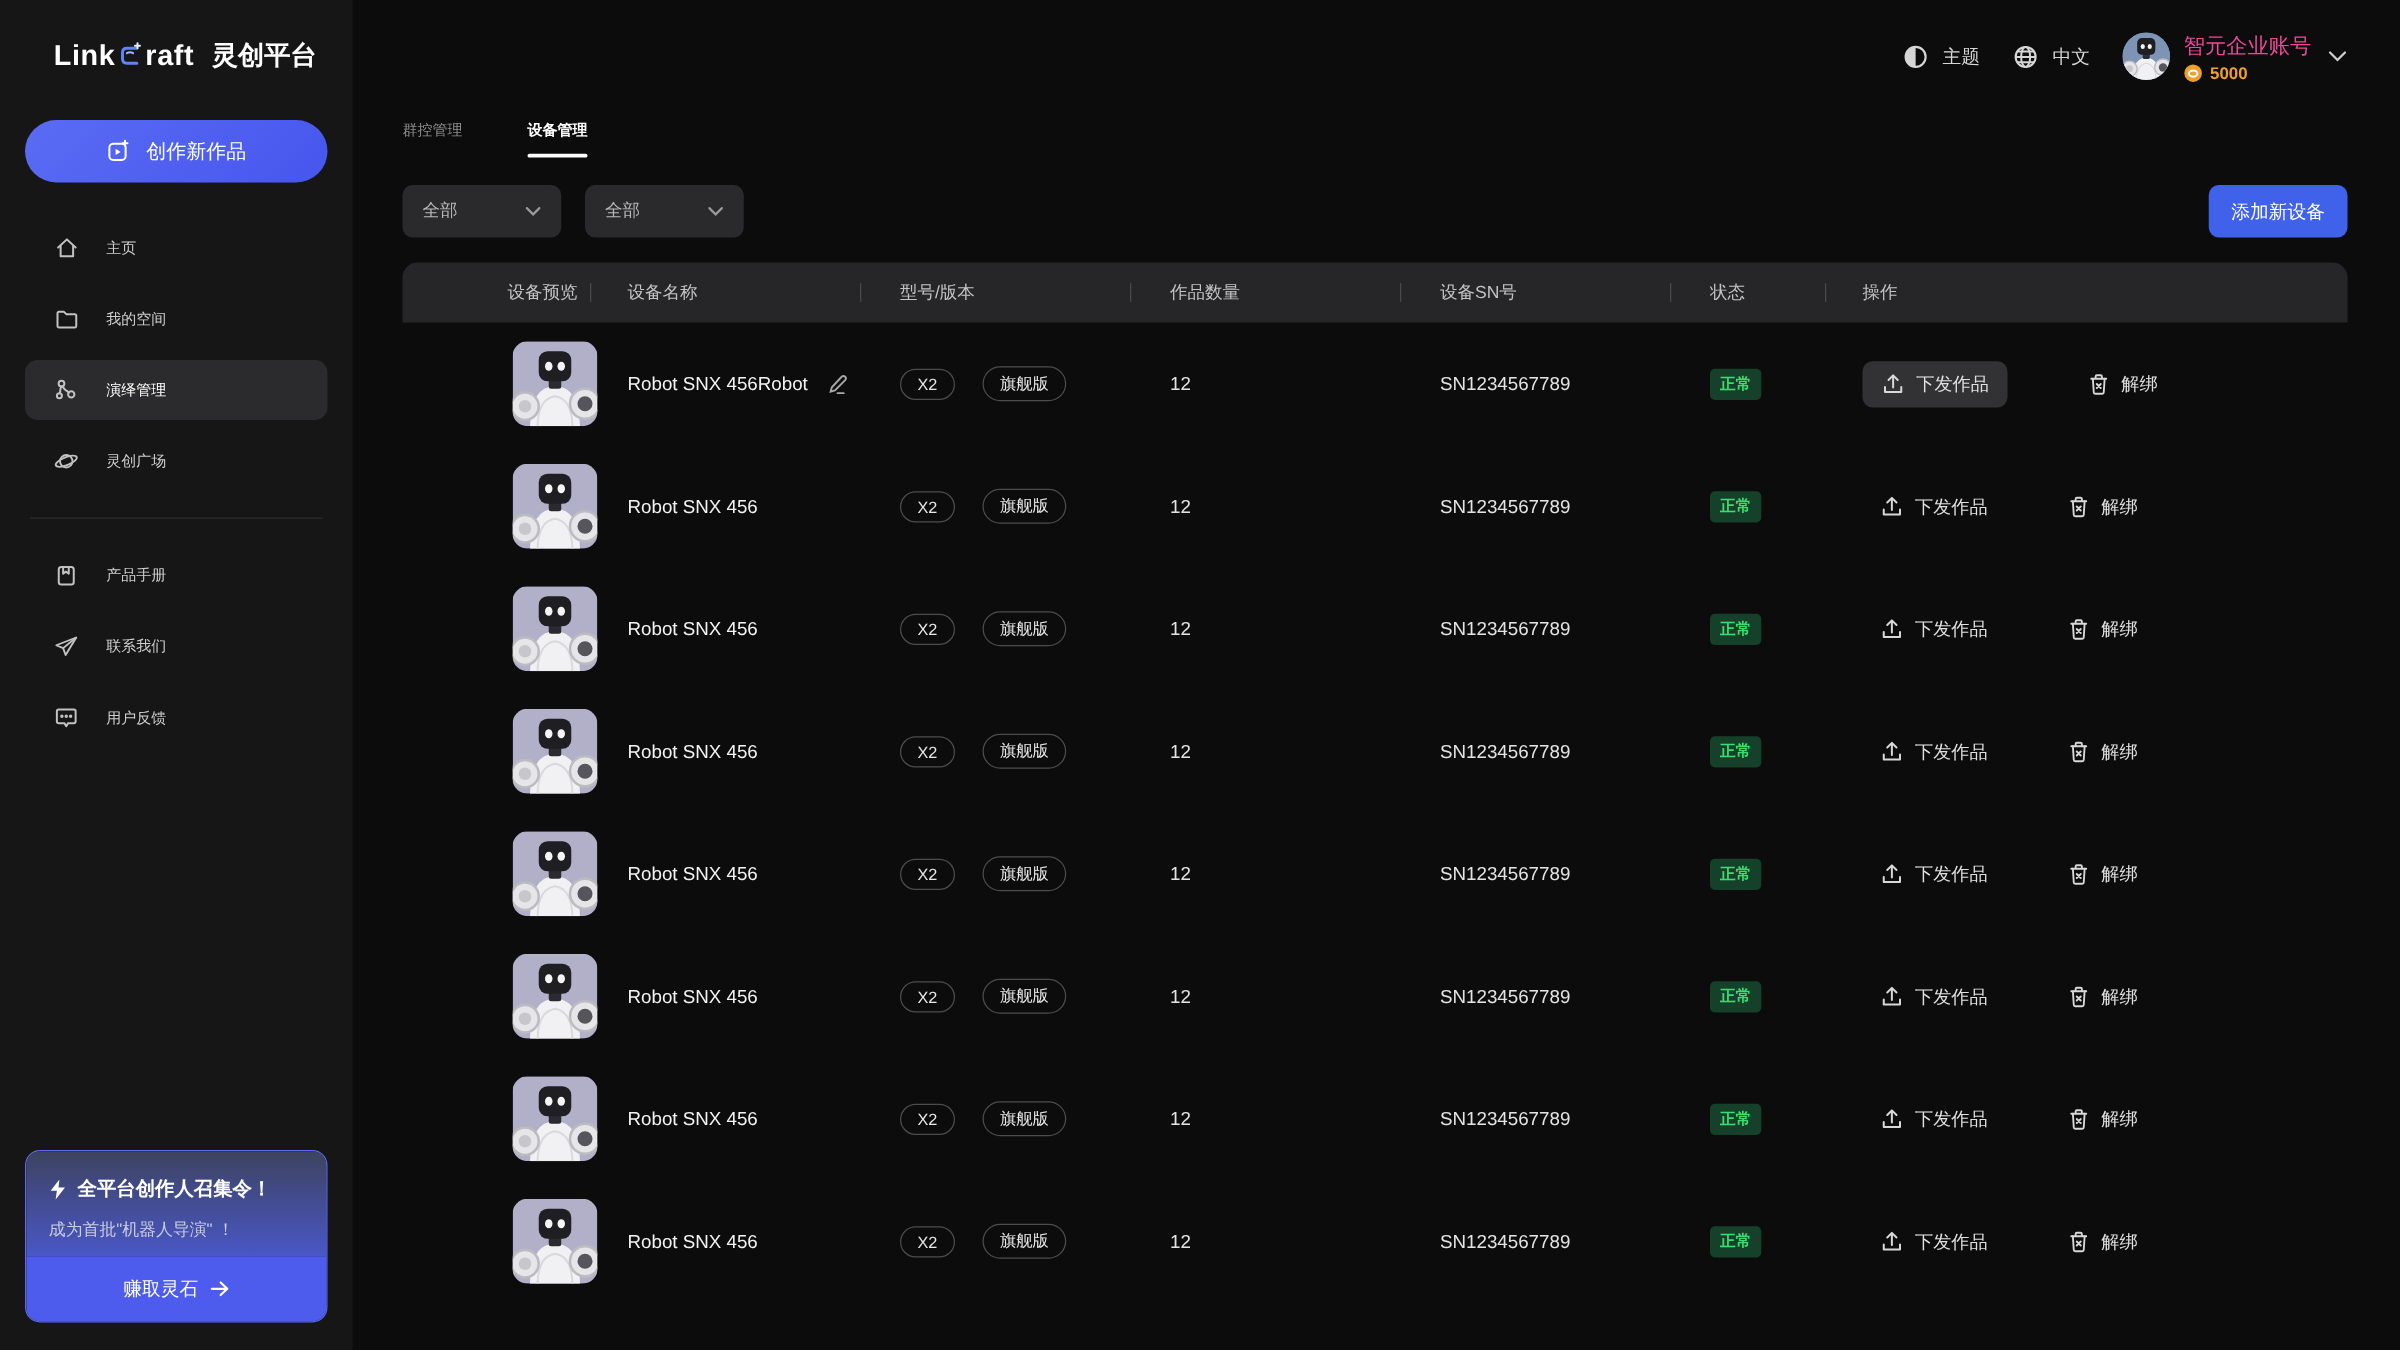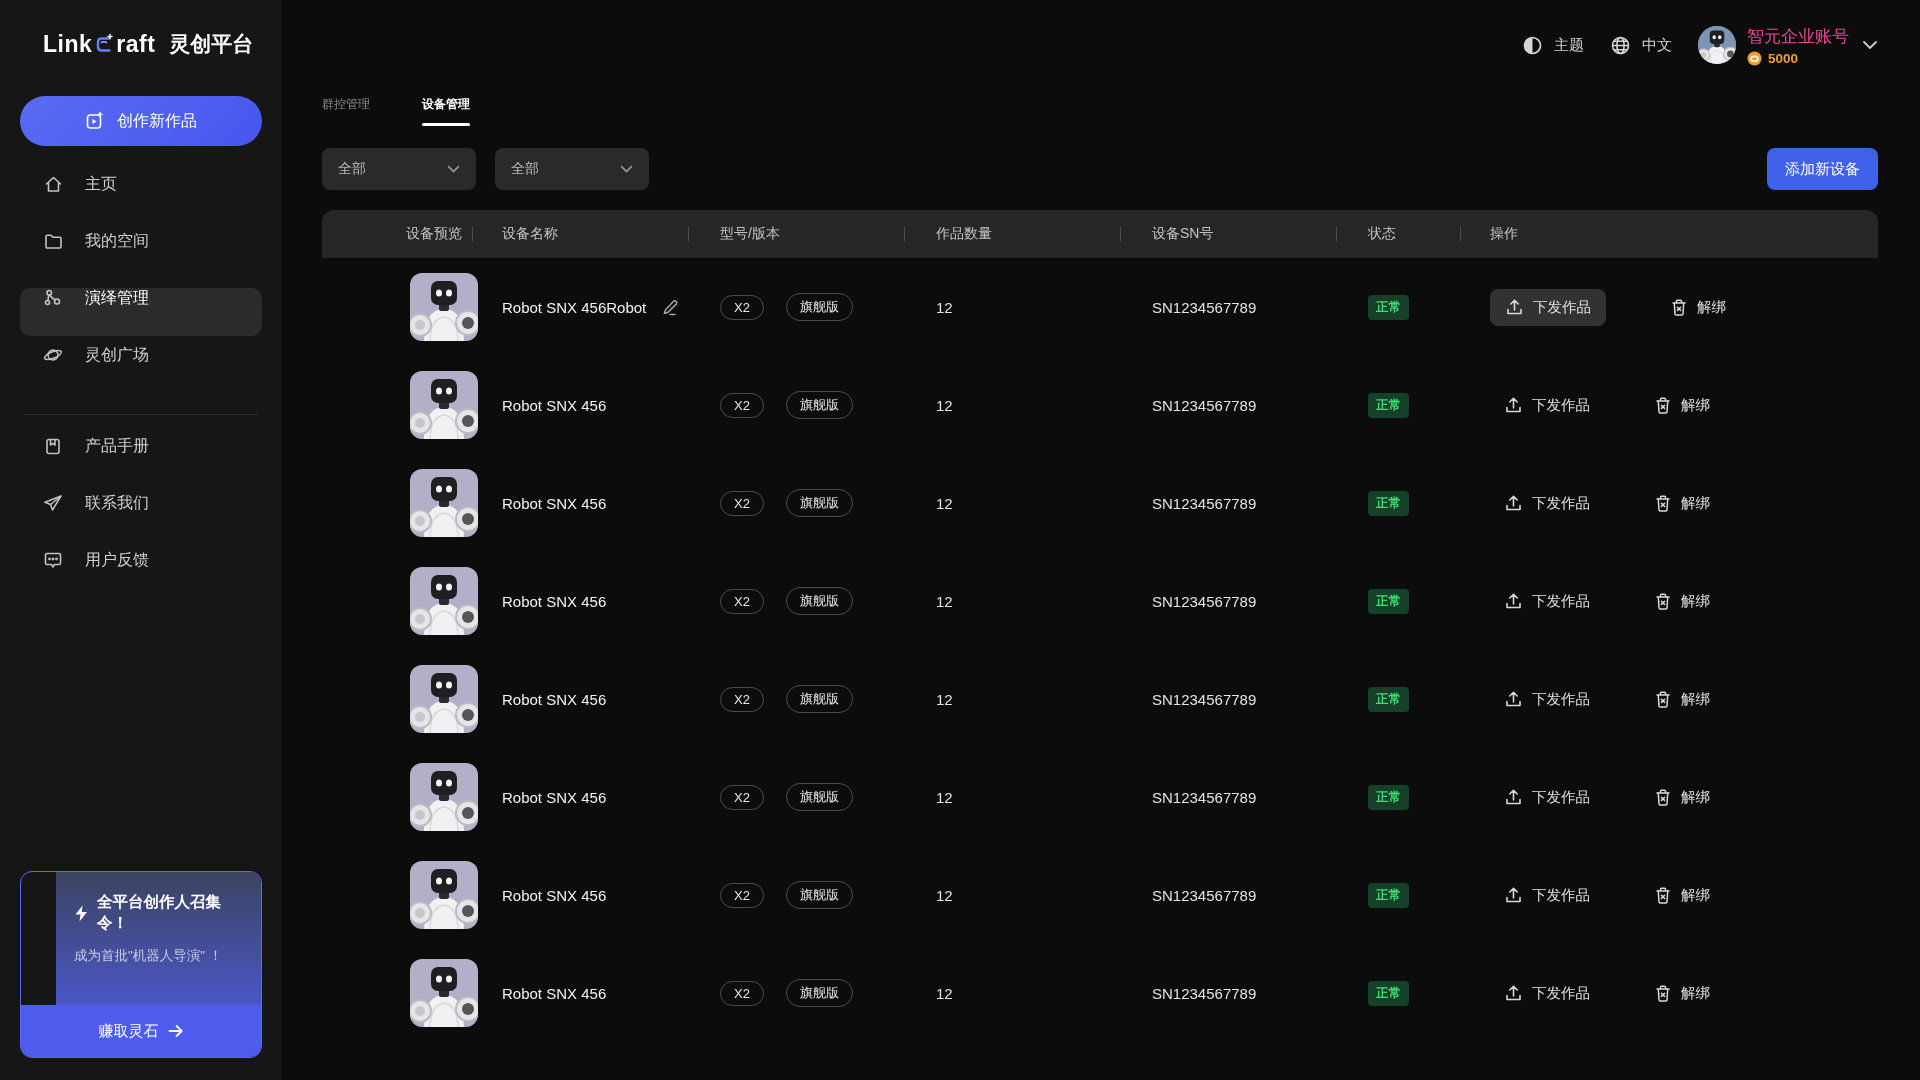--- a/index.html
+++ b/index.html
@@ -53,7 +53,7 @@
   .tab.active::after { content:""; position:absolute; left:0; right:0; bottom:0; height:3px; background:#fff; border-radius:2px; }
 
   .filter-row { margin-top:22px; display:flex; align-items:center; gap:19px; }
-  .select { width:154px; height:42px; background:#2a2a2c; border-radius:8px; display:flex; align-items:center;
+  .select { width:127px; height:42px; background:#2a2a2c; border-radius:8px; display:flex; align-items:center;
     justify-content:space-between; padding:0 16px; color:#b9b9b9; font-size:14px; cursor:pointer; }
   .search-box { width:306px; height:42px; background:#151516; border:1px solid #3e3e40; border-radius:8px;
     display:flex; align-items:center; gap:11px; padding:0 14px; }

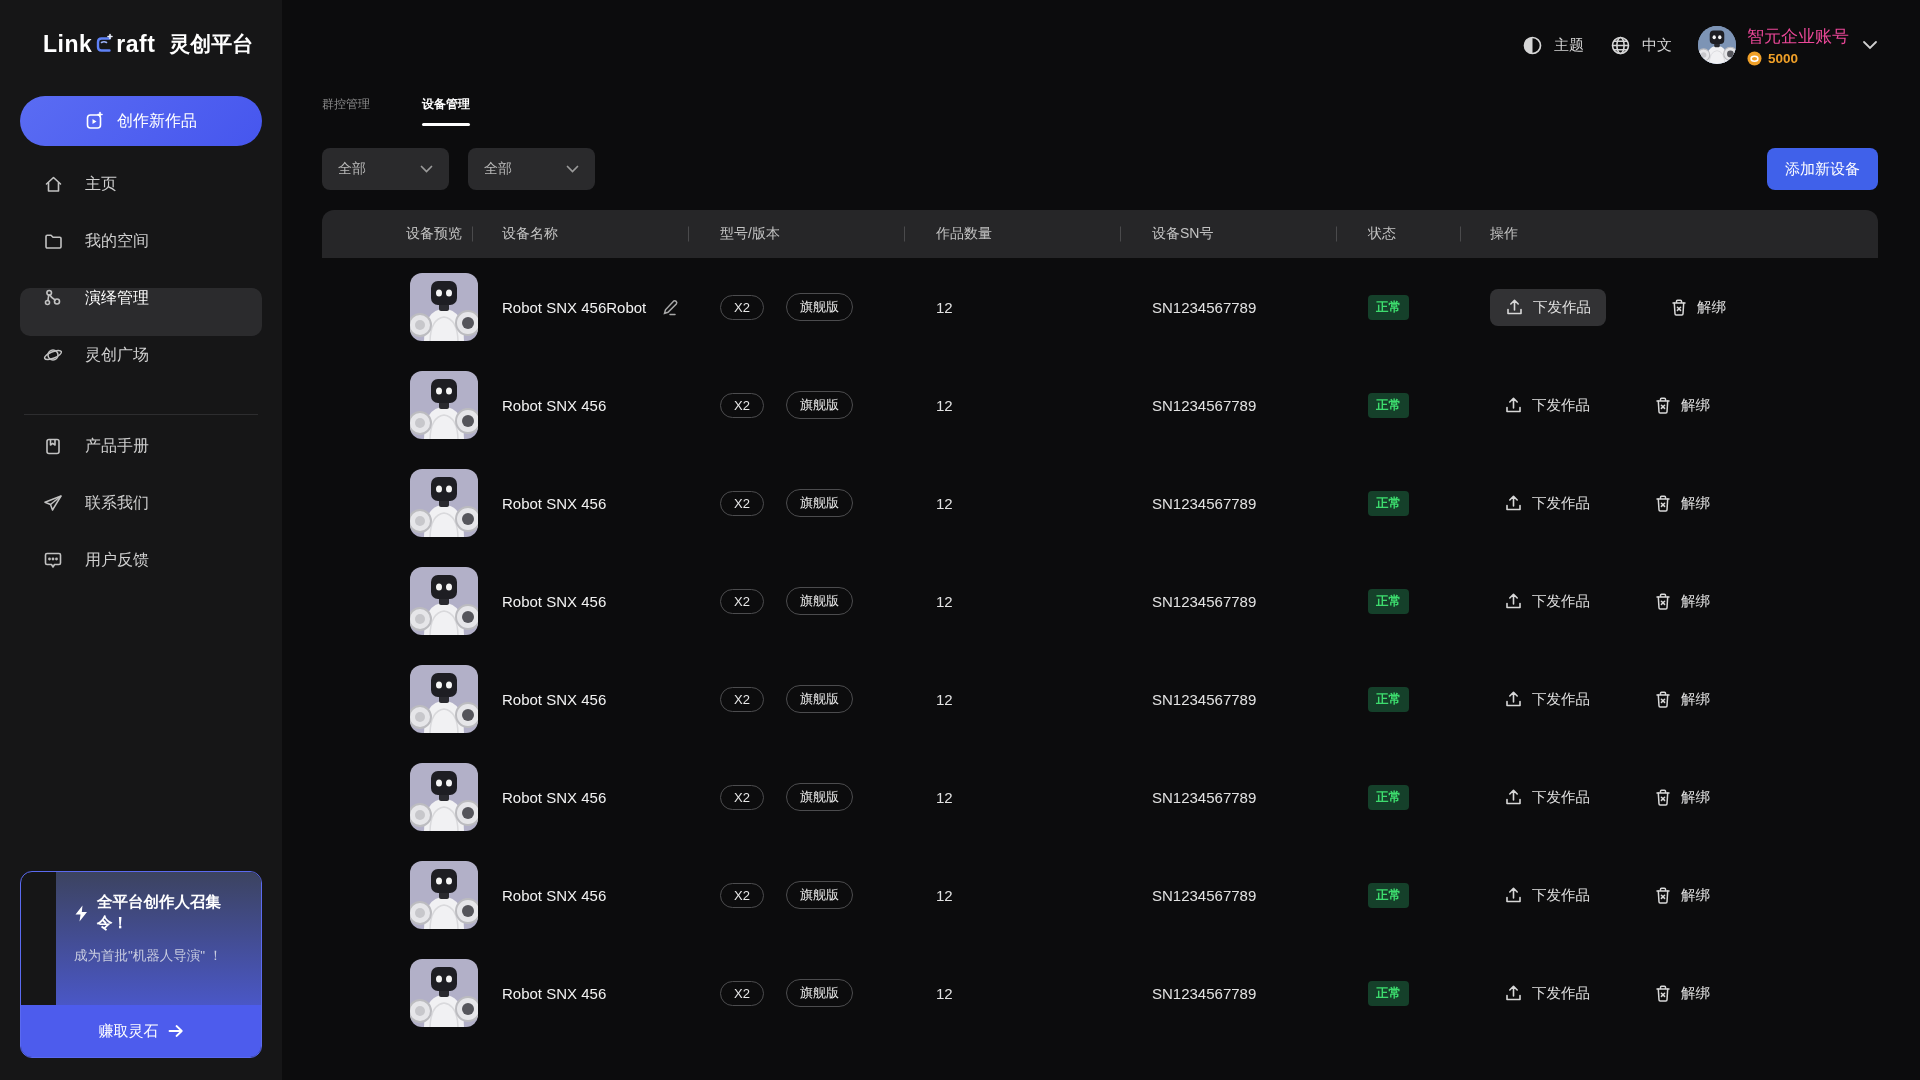--- a/index.html
+++ b/index.html
@@ -22,8 +22,8 @@
   .create-btn svg { stroke:#fff; }
 
   .side-menu { display:flex; flex-direction:column; }
-  .side-item { height:48px; margin-bottom:9px; border-radius:10px; display:flex; align-items:flex-start;
-    gap:22px; padding-left:23px; color:#cfcfcf; font-size:16px; cursor:pointer; }
+  .side-item { height:48px; margin-bottom:9px; border-radius:10px; display:flex; align-items:center;
+    gap:22px; padding-left:23px; color:#cfcfcf; font-size:12px; cursor:pointer; }
   .side-item .ico { width:20px; height:20px; display:flex; align-items:center; justify-content:center; color:#c2c2c2; }
   .side-item.active { background:#2b2b2d; color:#fff; }
   .side-divider { height:1px; background:#2d2d2f; margin:12px 4px 21px 4px; }

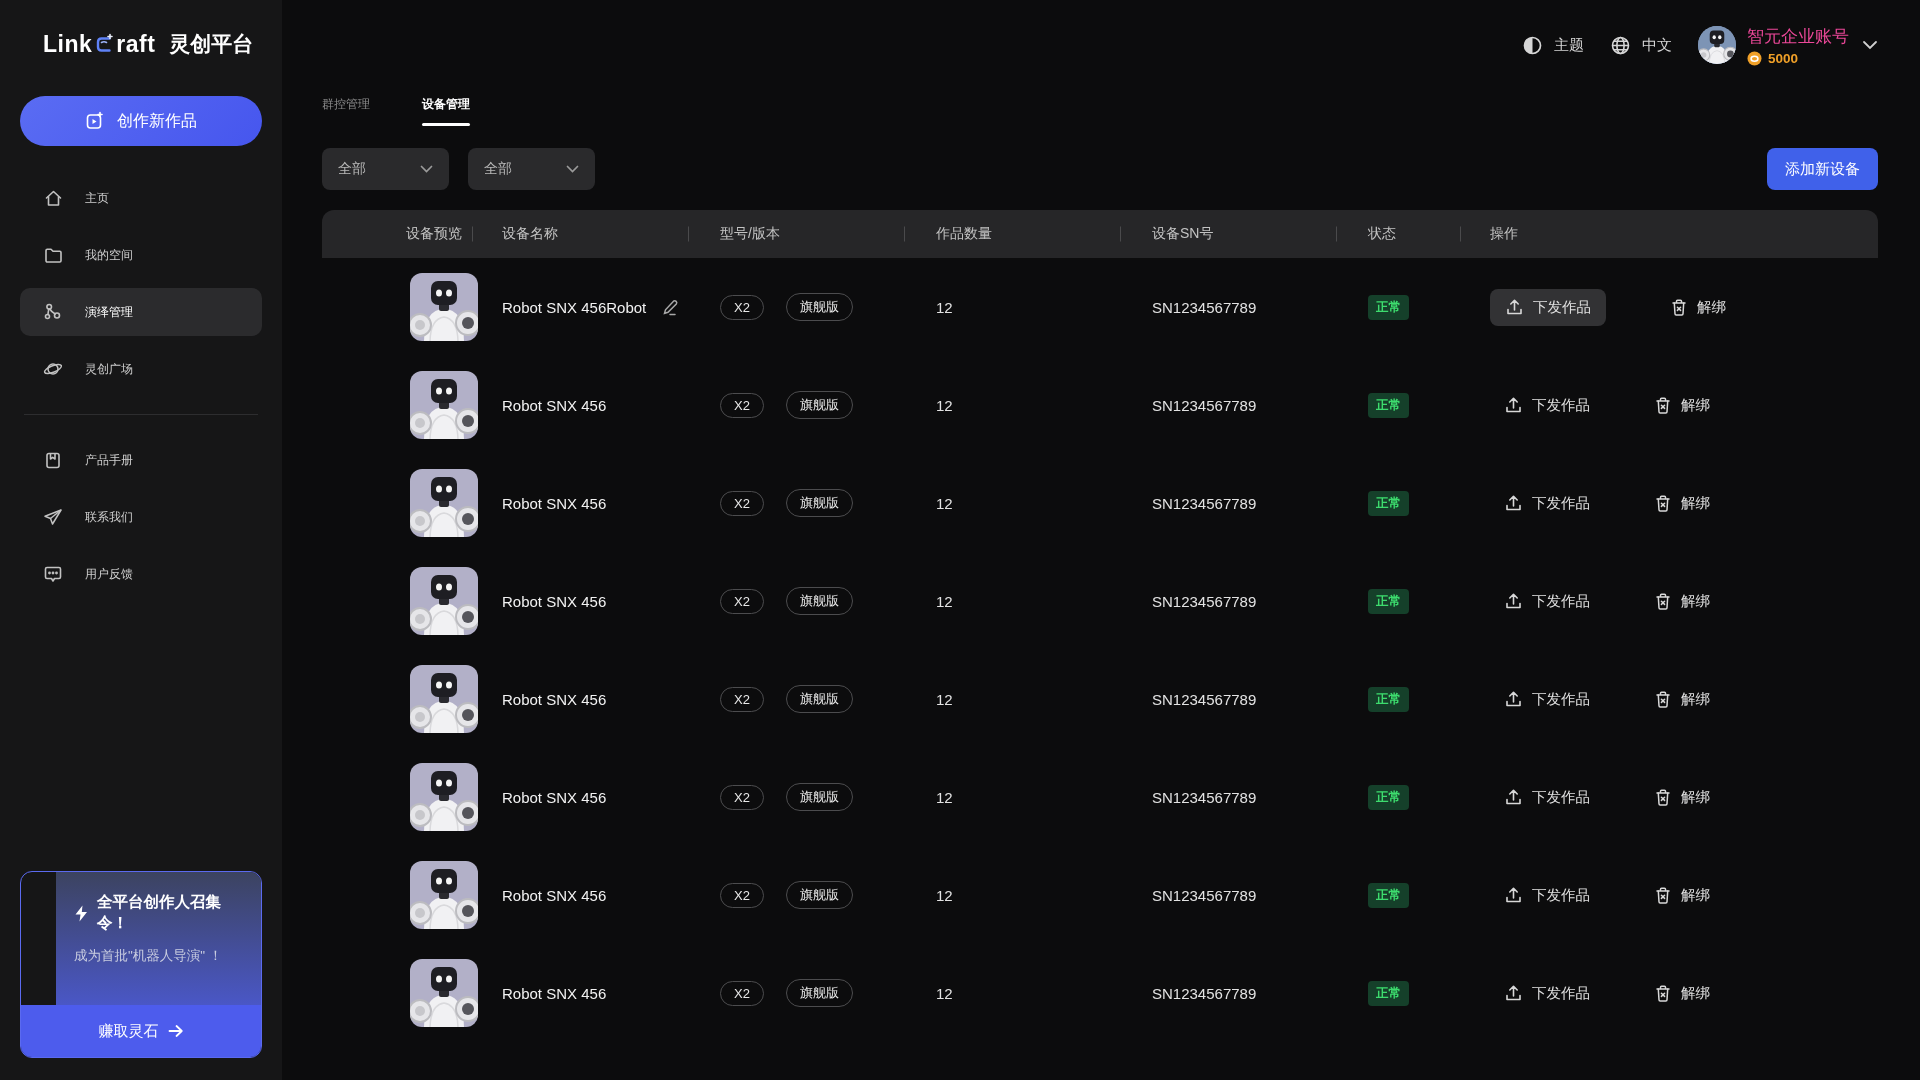--- a/index.html
+++ b/index.html
@@ -30,7 +30,7 @@
 
   .promo { position:absolute; left:20px; right:20px; bottom:22px; border:1px solid #5b6af0;
     border-radius:12px; overflow:hidden; }
-  .promo-top { background:linear-gradient(180deg,#3c4360 0%,#4a57c6 100%); padding:20px 18px 40px 18px;margin-left:35px; }
+  .promo-top { background:linear-gradient(180deg,#3c4360 0%,#4a57c6 100%); padding:20px 18px 12px 18px; }
   .promo-title { display:flex; align-items:center; gap:8px; color:#fff; font-size:15.5px; font-weight:bold; }
   .promo-sub { margin-top:13px; color:#c9cde0; font-size:13.5px; }
   .promo-cta { background:#4d5ced; height:52px; display:flex; align-items:center; justify-content:center;

